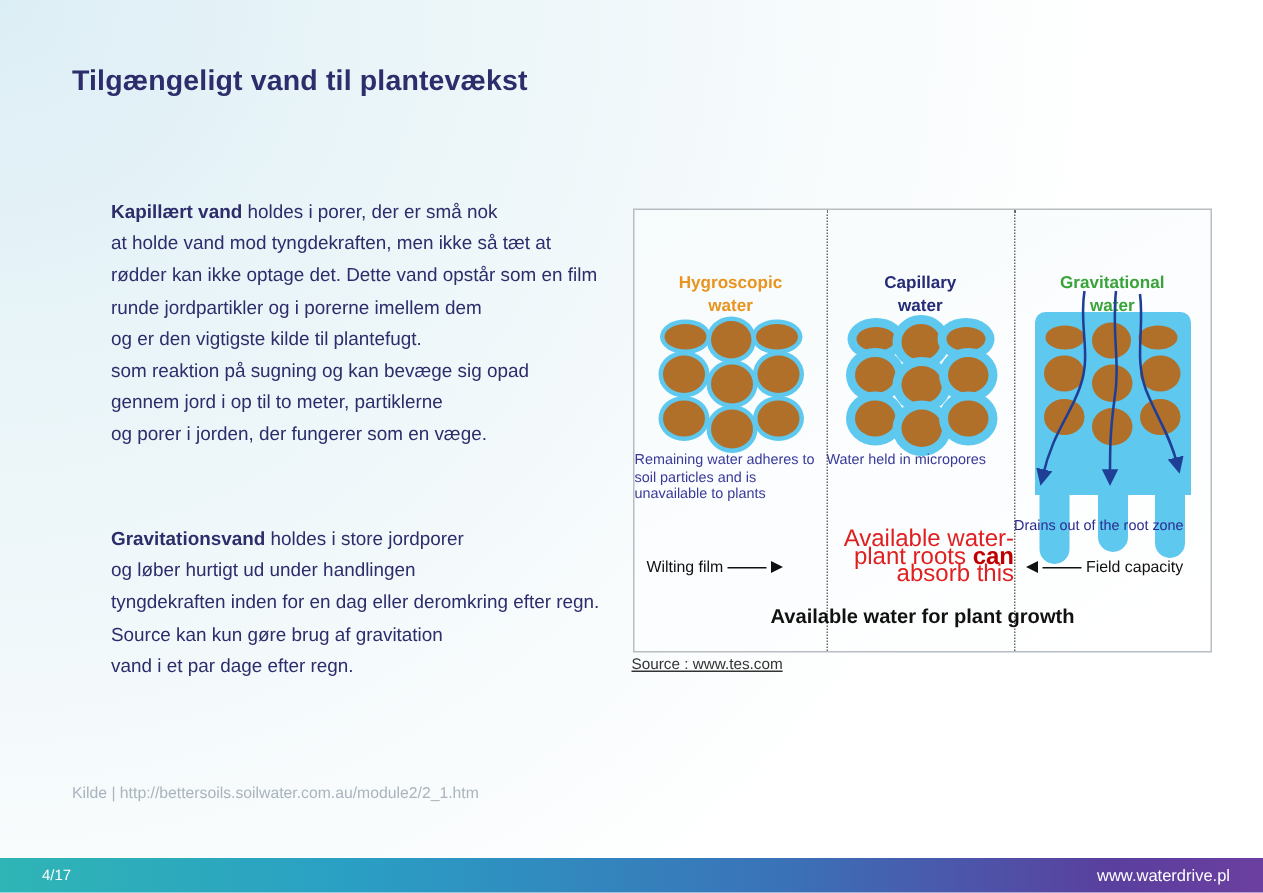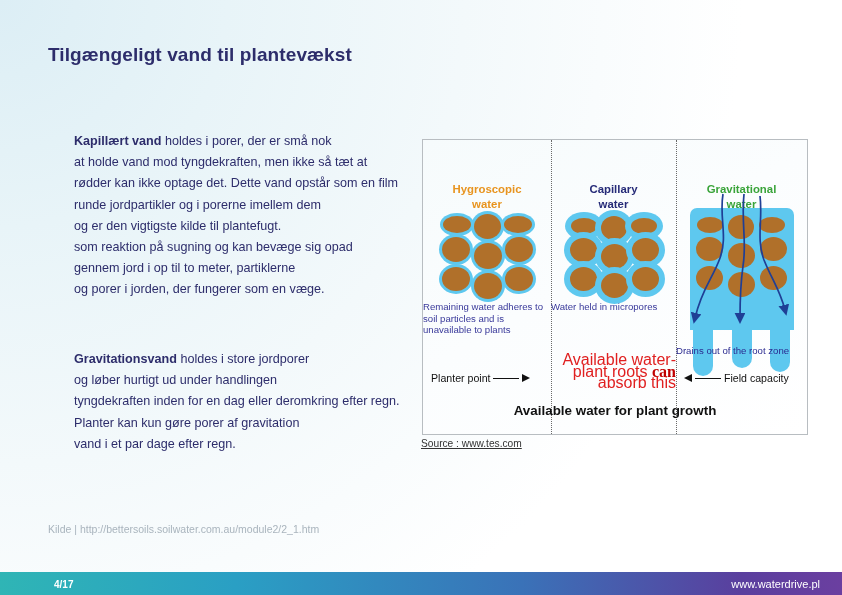--- a/index.html
+++ b/index.html
@@ -204,7 +204,7 @@
       <div class="blurb" id="blurb1">Remaining water adheres to soil particles and is unavailable to plants</div>
 
       <div class="marker" id="wilt">
-        <span>Planter point</span>
+        <span>Wilting film</span>
         <span class="arrow-line"></span>
         <span class="arrow-head ah-right"></span>
       </div>

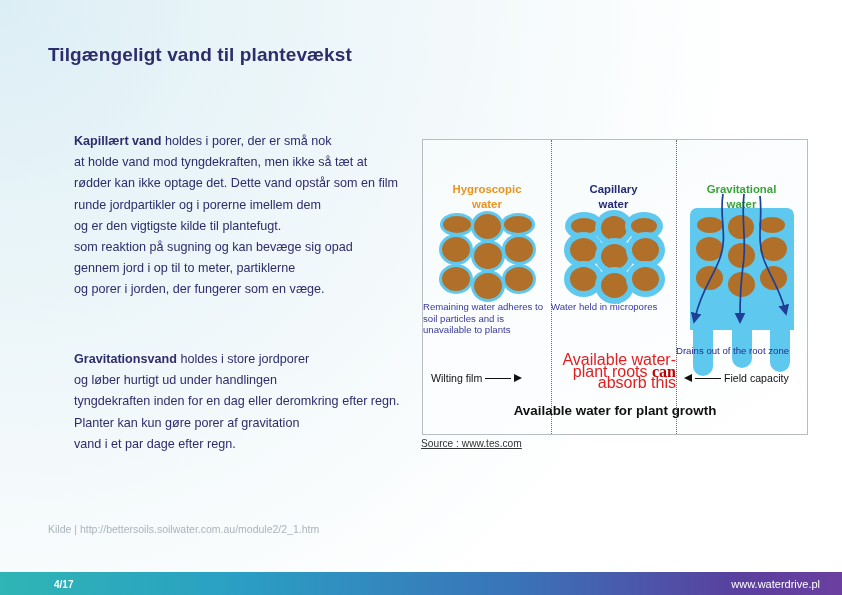--- a/index.html
+++ b/index.html
@@ -80,7 +80,7 @@
     text-align:right;font-size:16px;line-height:11.6px;
     color:#e02020;
   }
-  #blurb-red b{font-weight:bold;color:#c00000;font-family:Liberation Serif, serif;}
+  #blurb-red b{font-weight:bold;color:#c00000;}
 
   
   .cluster{position:absolute;left:50%;transform:translateX(-50%);}

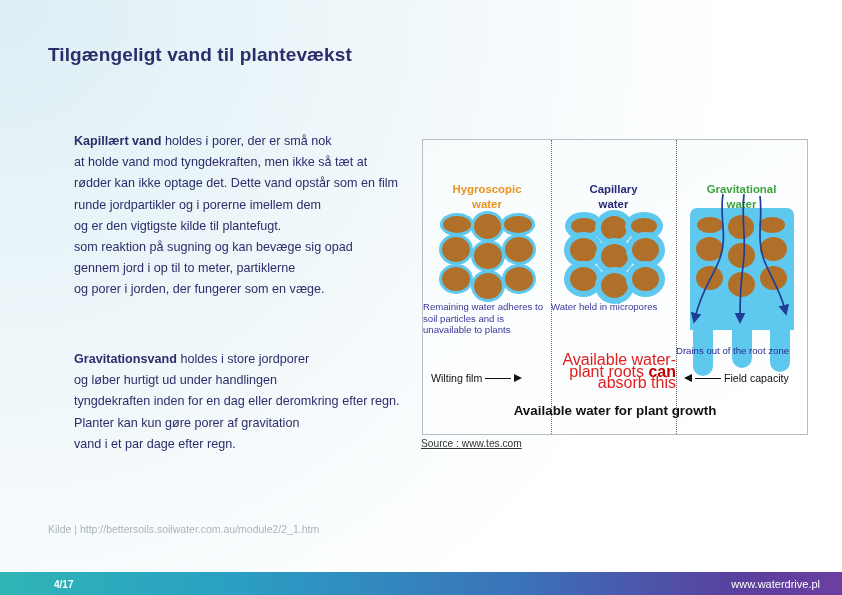--- a/index.html
+++ b/index.html
@@ -172,7 +172,7 @@
     </div>
     <div class="pline">og løber hurtigt ud under handlingen</div>
     <div class="pline">tyngdekraften inden for en dag eller deromkring efter regn.</div>
-    <div class="pline">Planter kan kun gøre porer af gravitation</div>
+    <div class="pline">Source kan kun gøre brug af gravitation</div>
     <div class="pline">vand i et par dage efter regn.</div>
   </div>
 

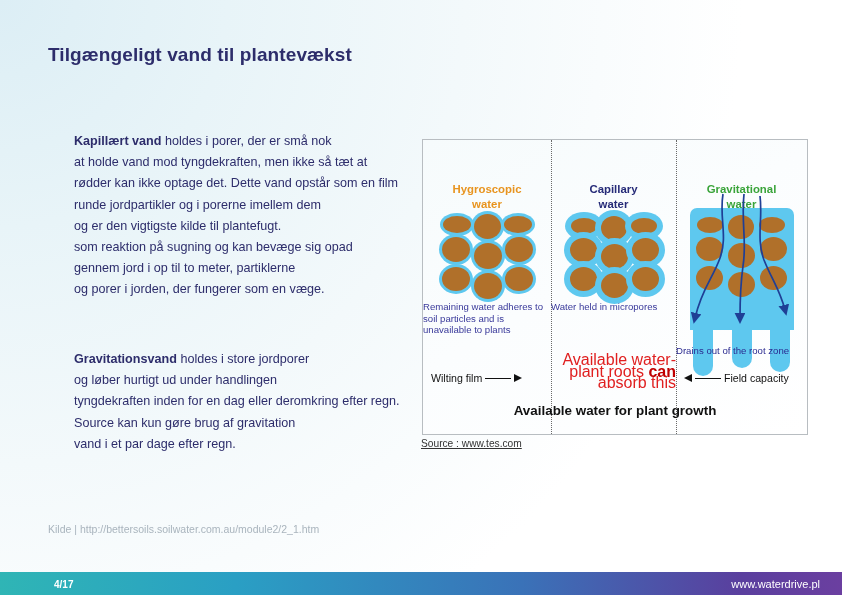--- a/index.html
+++ b/index.html
@@ -139,7 +139,7 @@
   }
   #pagenum{
     position:absolute;left:28px;top:50%;transform:translateY(-50%);
-    font-size:10px;font-weight:bold;color:#ffffff;margin-left:26px;
+    font-size:10px;font-weight:normal;color:#ffffff;
   }
   #siteurl{
     position:absolute;right:22px;top:50%;transform:translateY(-50%);

